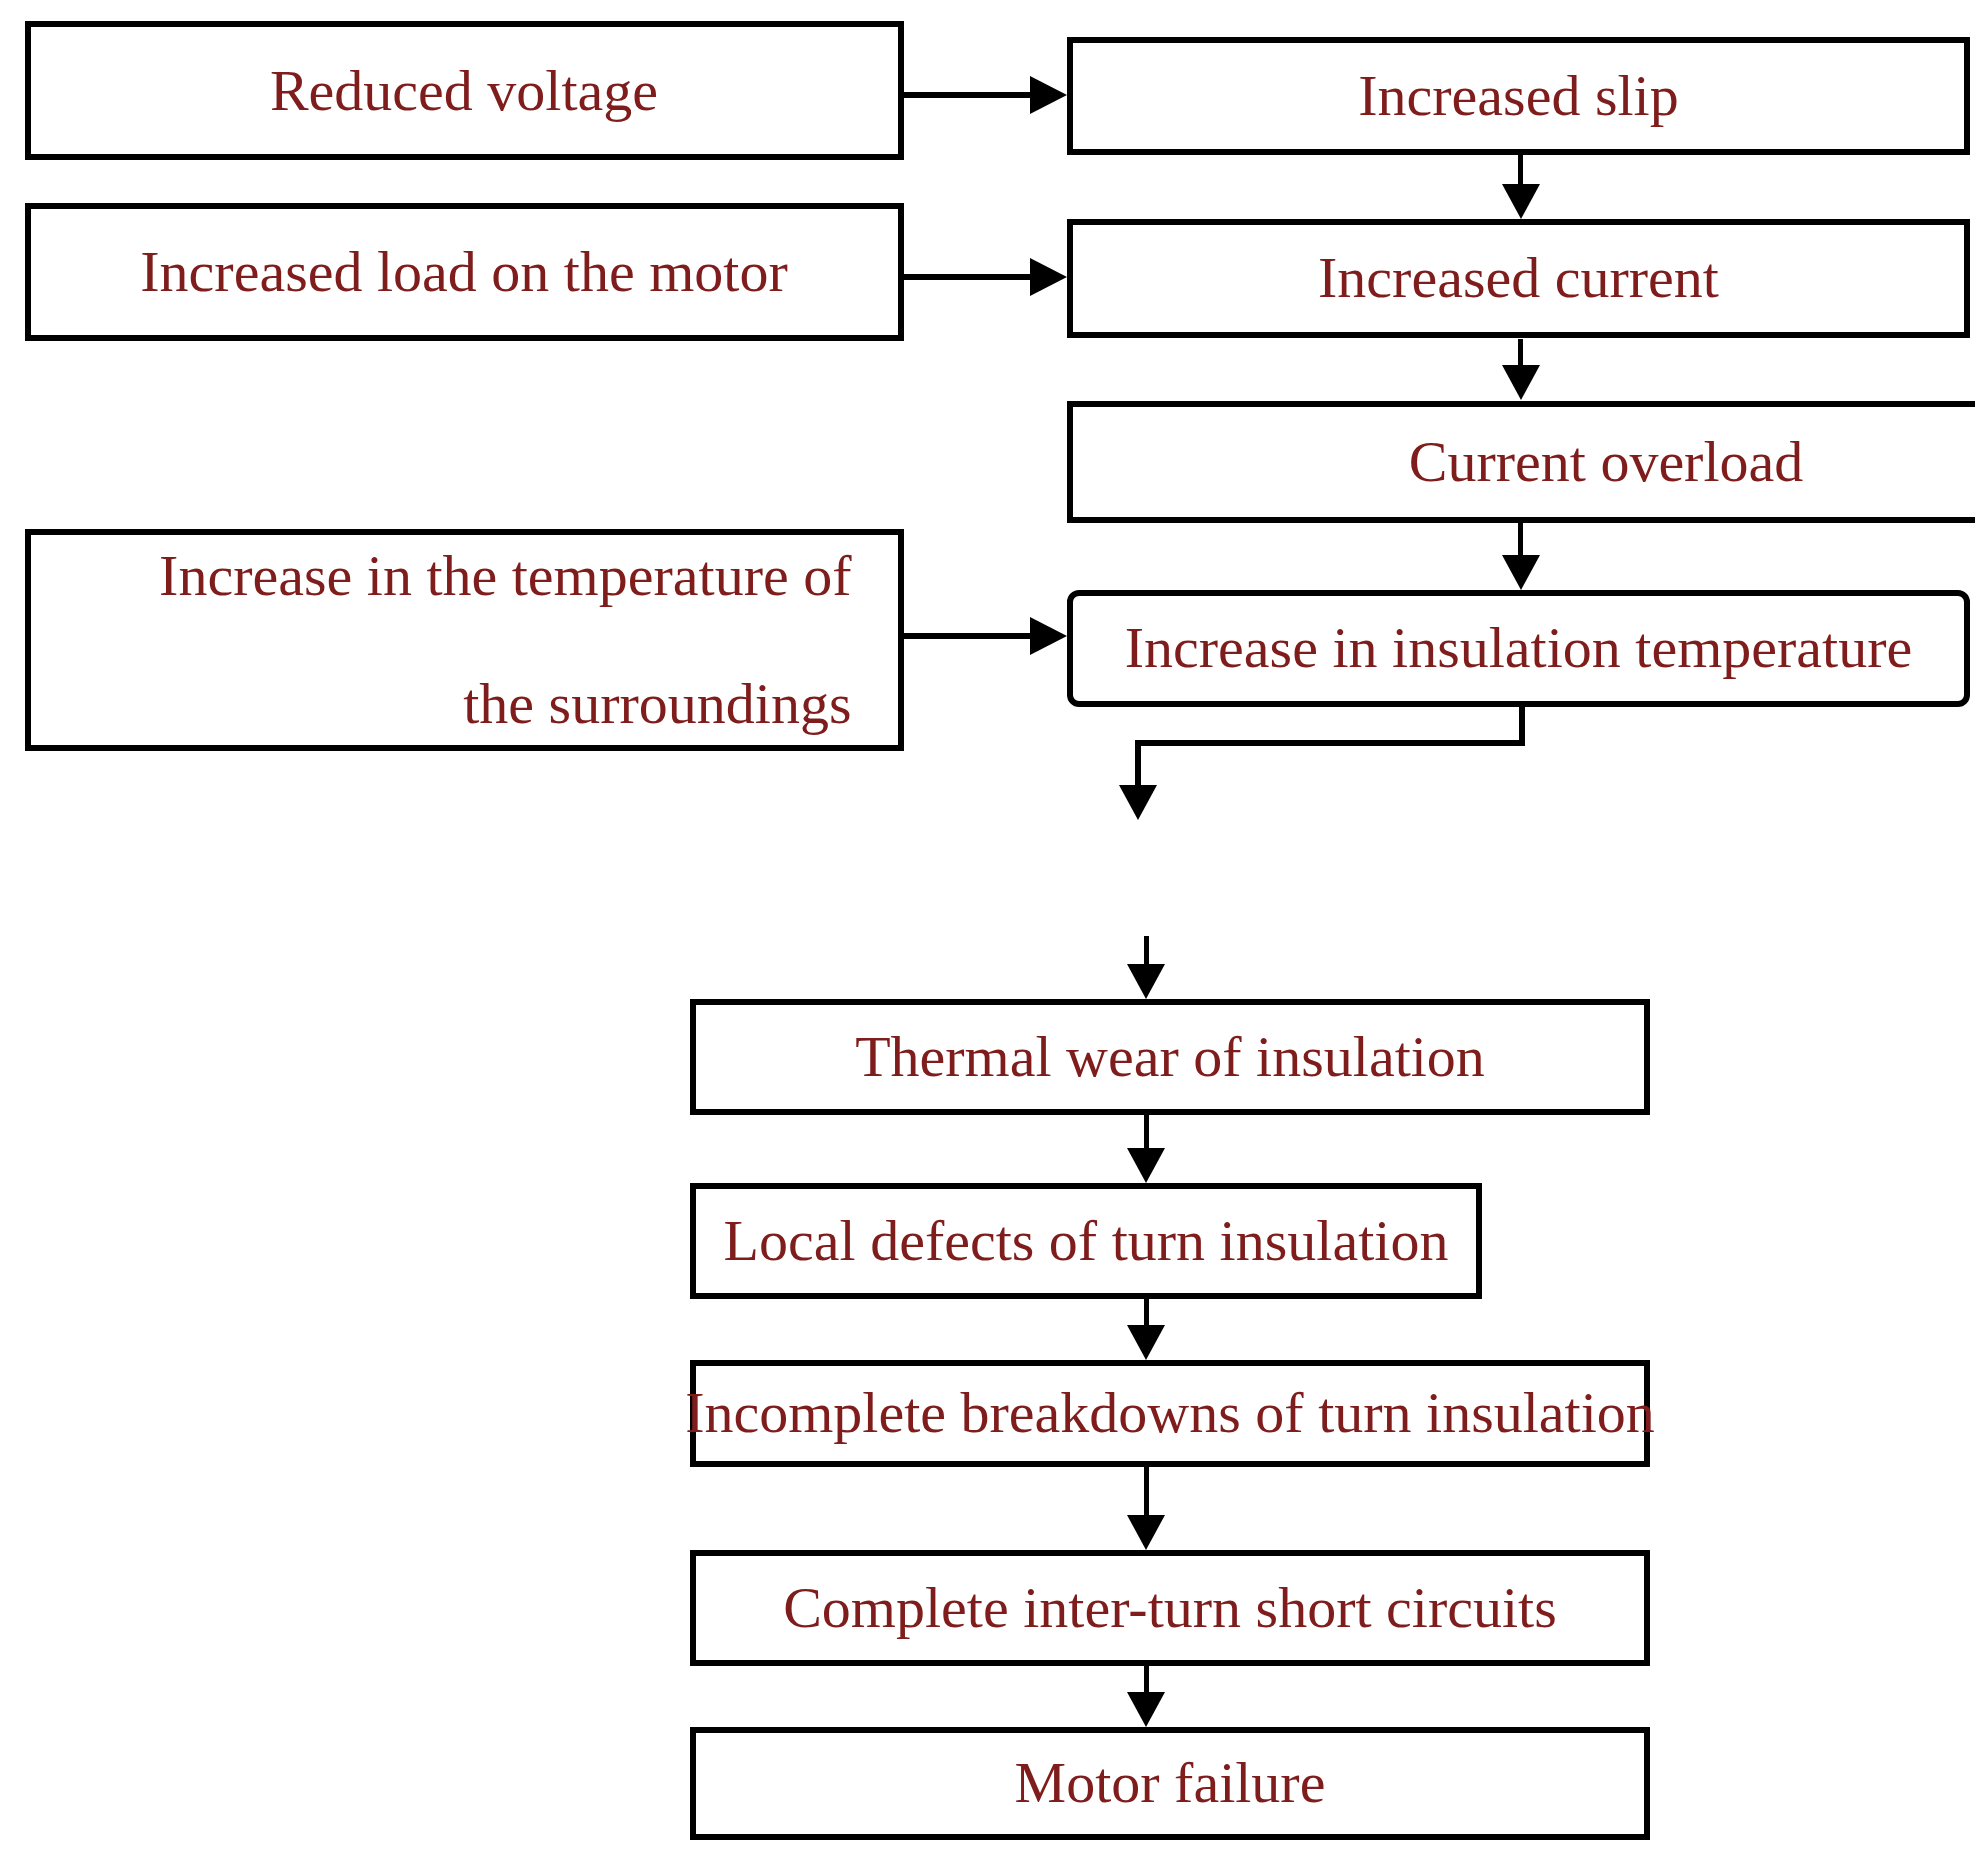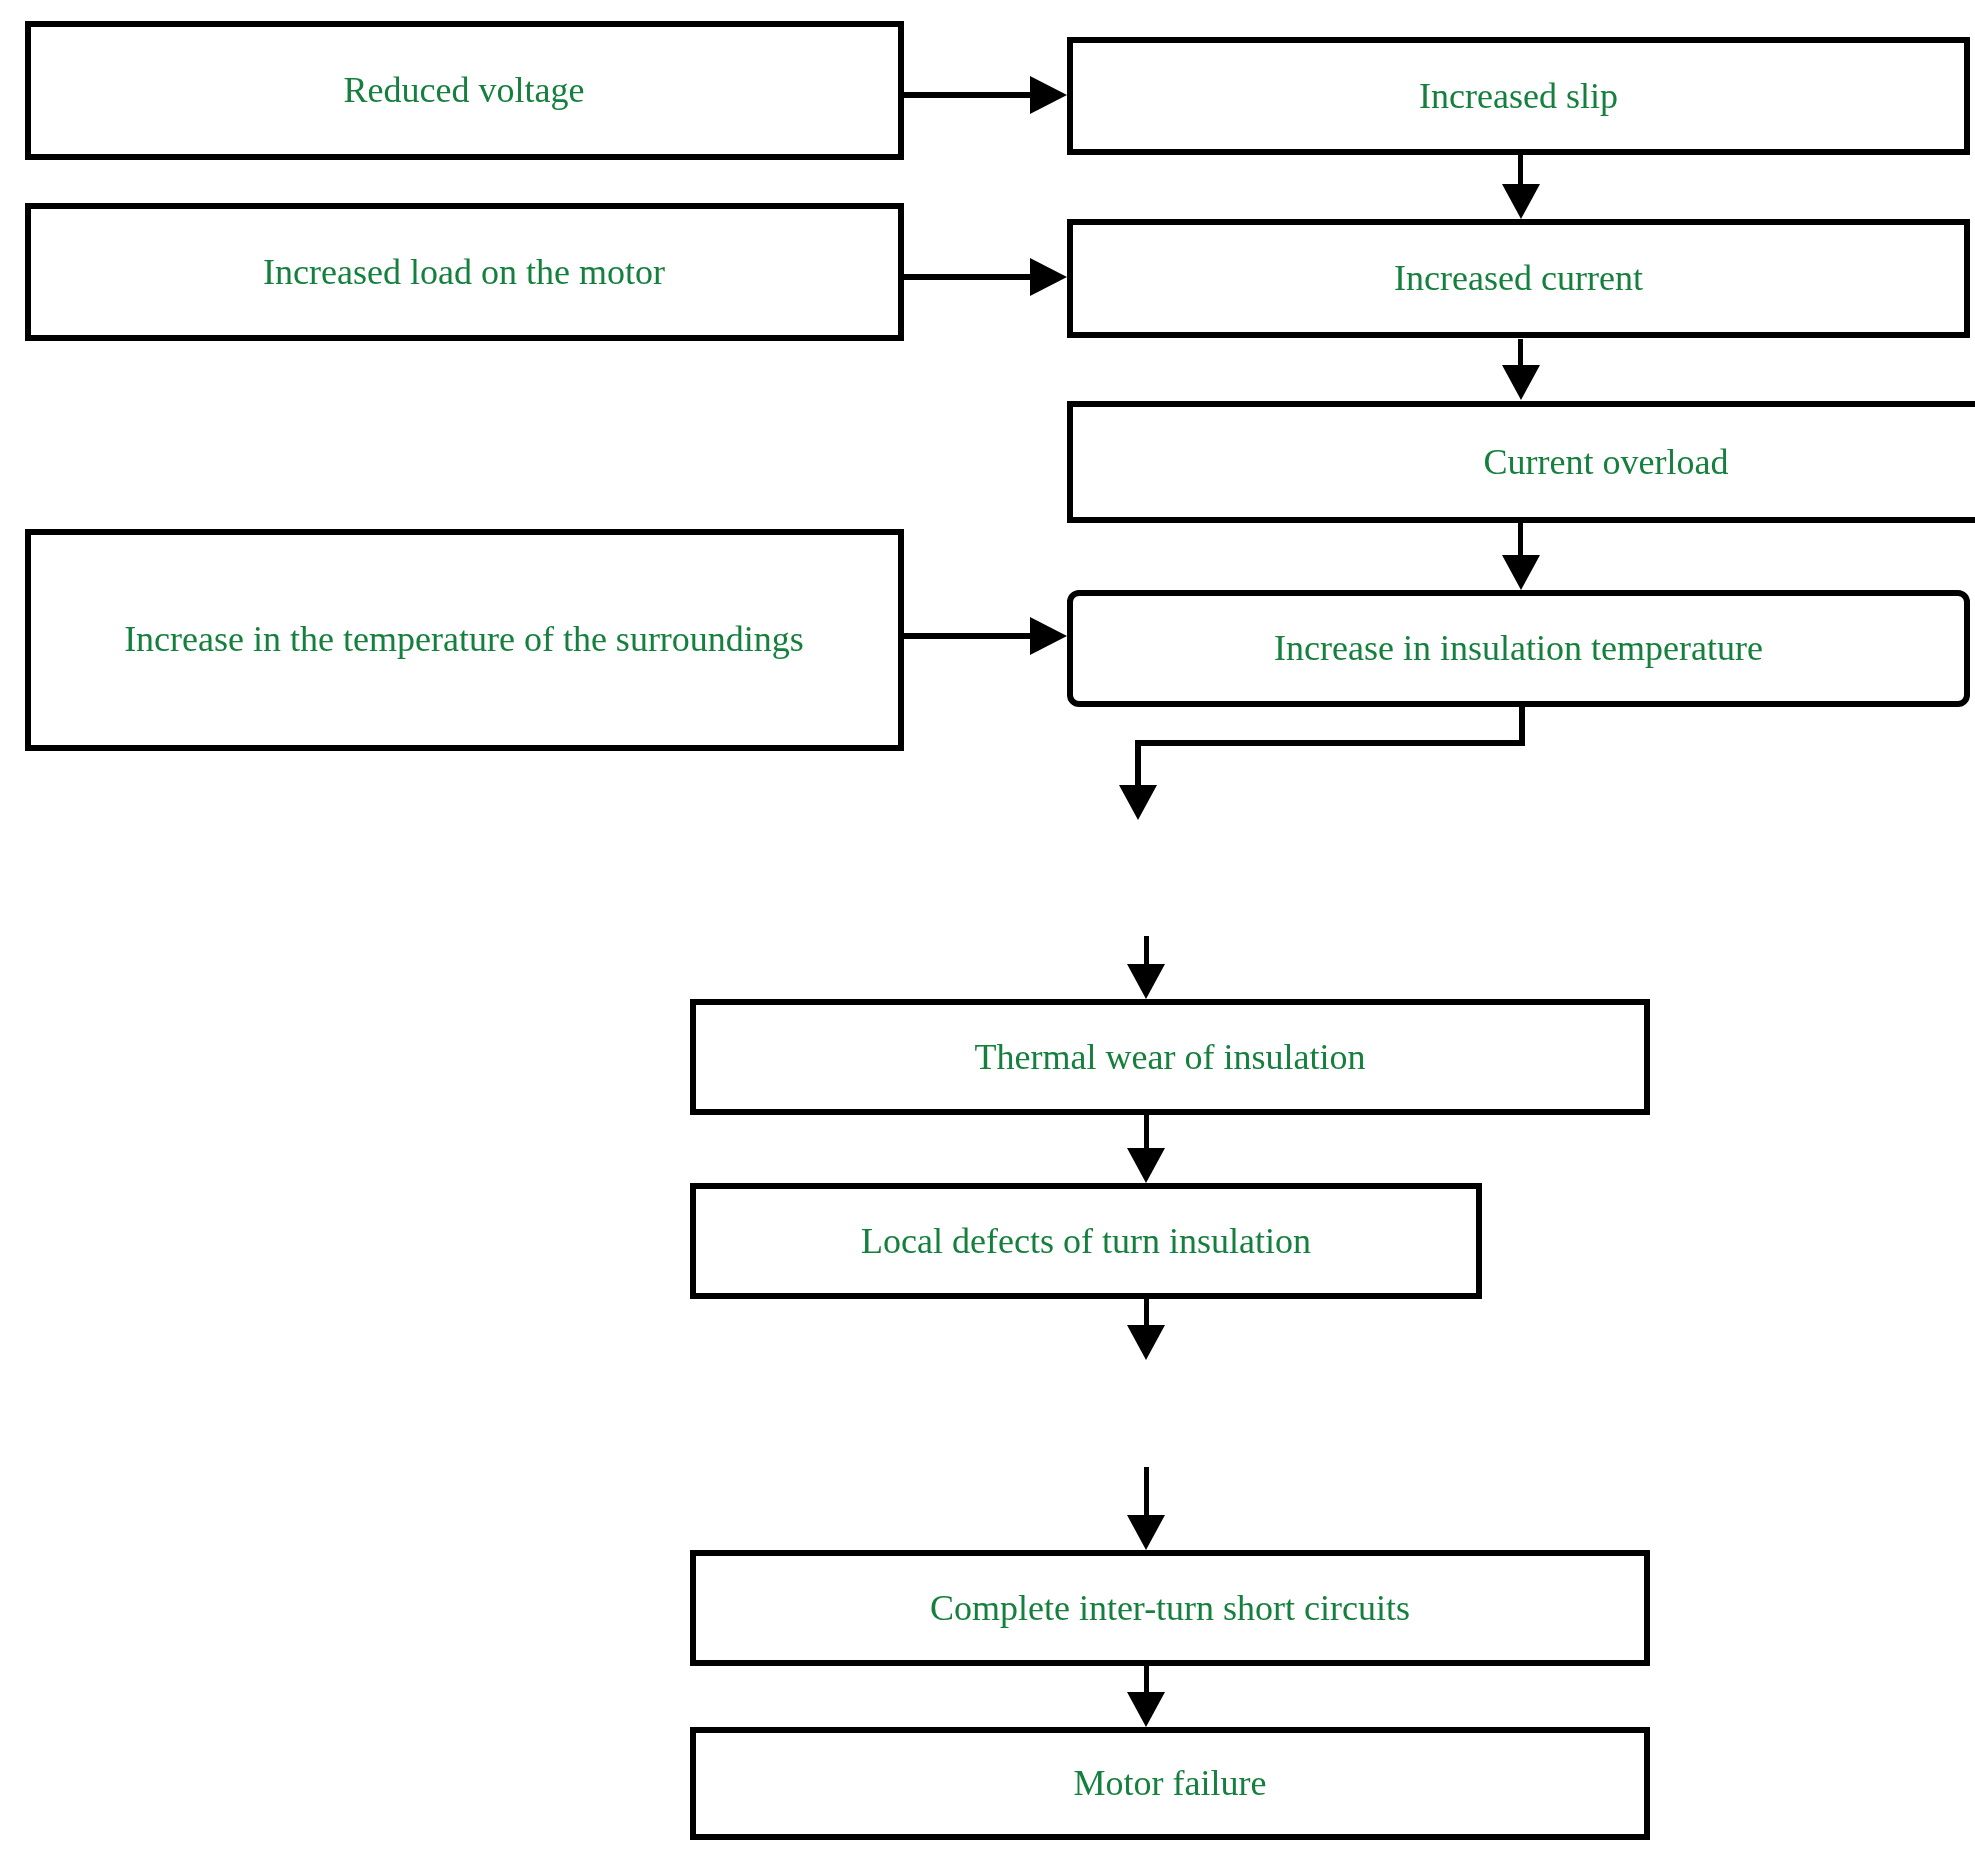--- a/index.html
+++ b/index.html
@@ -24,8 +24,8 @@
     align-items: center;
     justify-content: center;
     text-align: right;
-    color: #15803d;
-    font-size: 36px;
+    color: #7f1d1d;
+    font-size: 58px;
     line-height: 1.25;
     padding: 0 18.3px;
     white-space: nowrap;

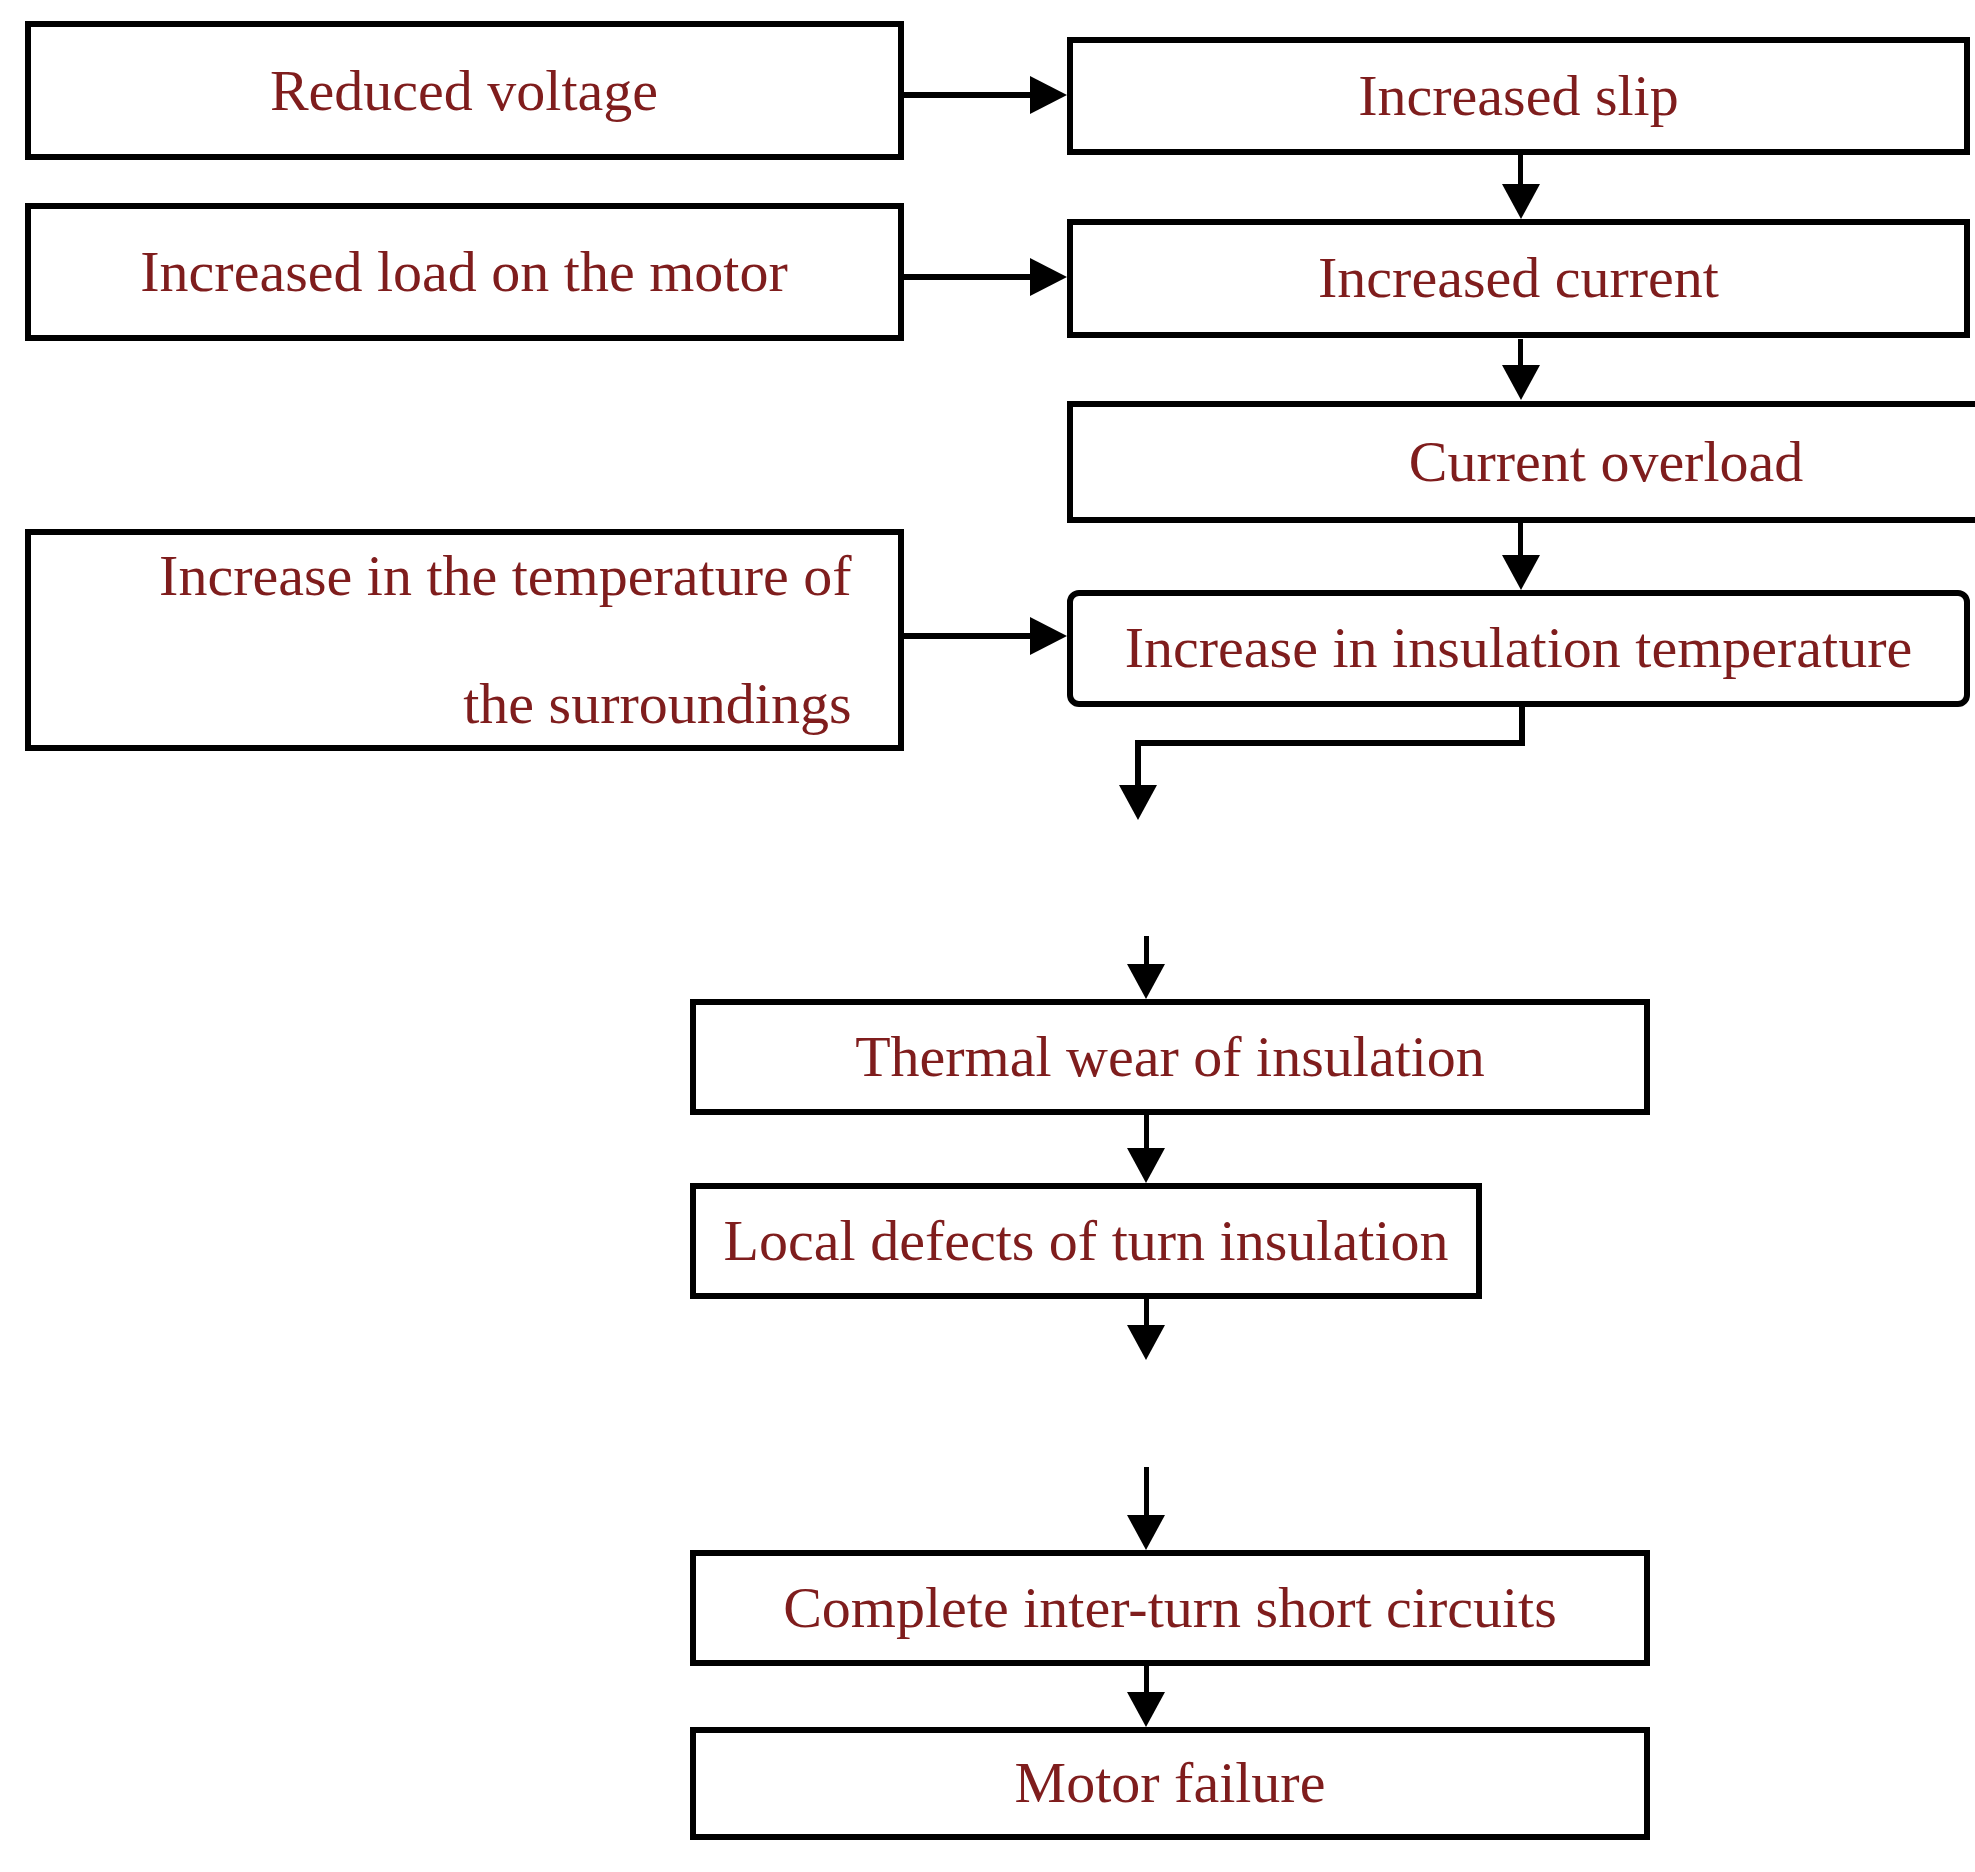--- a/index.html
+++ b/index.html
@@ -78,6 +78,7 @@
 
   <div class="node" style="left:690px; top:1183px; width:792px; height:116px;">Local defects of turn insulation</div>
 
+  <div class="node" style="left:690px; top:1360px; width:960px; height:107px;">Incomplete breakdowns of turn insulation</div>
 
   <div class="node" style="left:690px; top:1550px; width:960px; height:116px;">Complete inter-turn short circuits</div>
 

